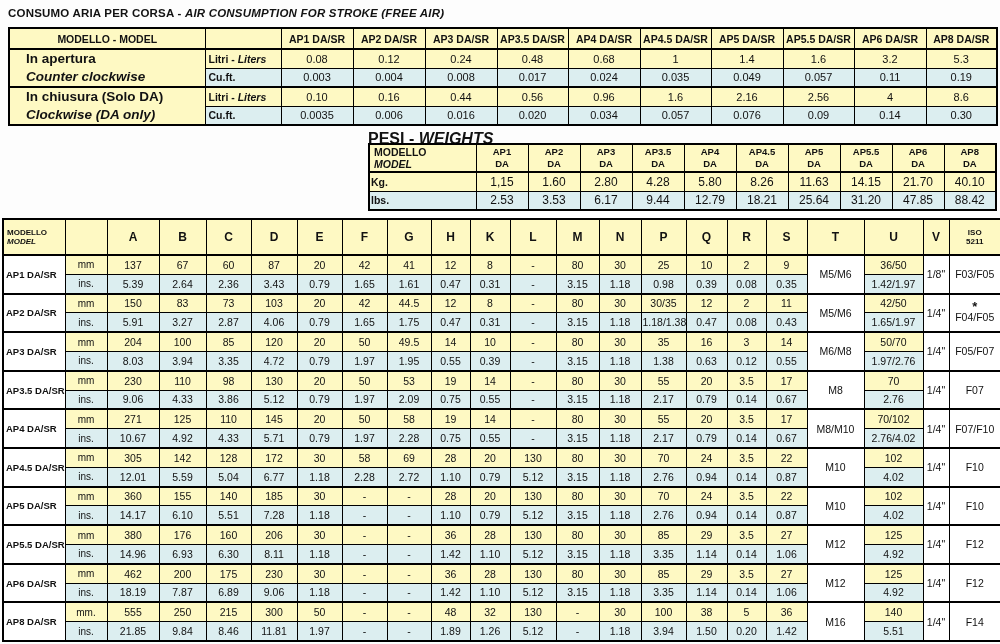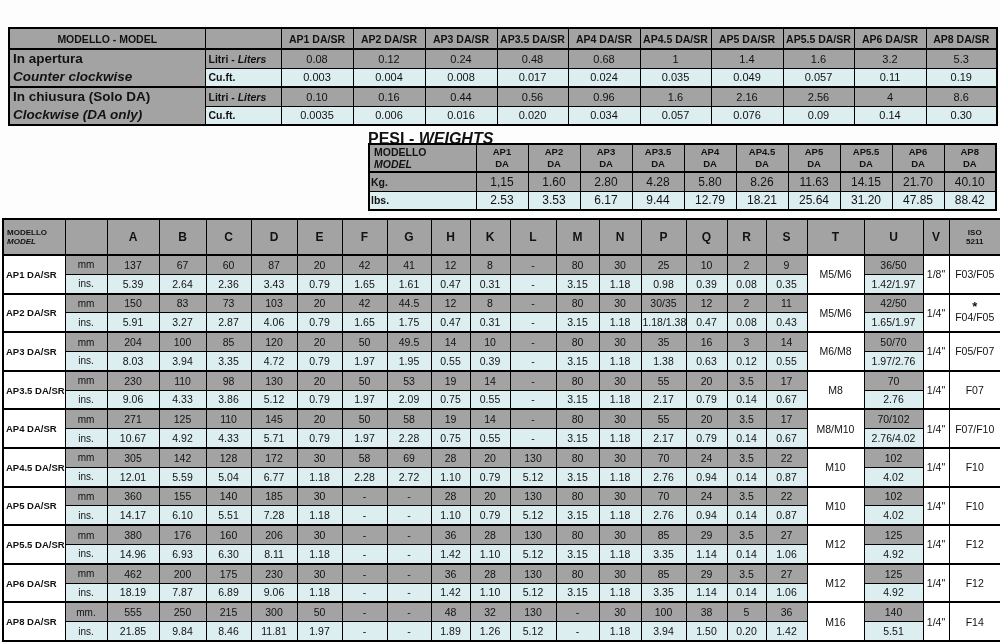--- a/index.html
+++ b/index.html
@@ -50,6 +50,7 @@
 
 <div class="page">
 
+  <div class="ttl" id="title-main"><span>CONSUMO ARIA PER CORSA - </span><span class="it">AIR CONSUMPTION FOR STROKE (FREE AIR)</span></div>
 
   <table id="consumption-table">
       <colgroup>

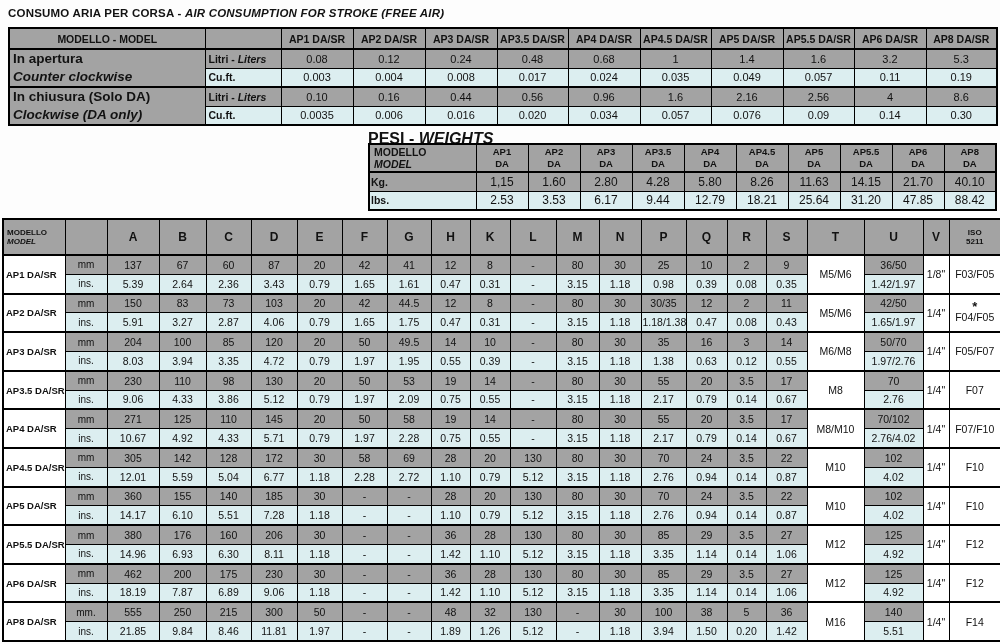--- a/index.html
+++ b/index.html
@@ -16,7 +16,7 @@
   #title-pesi { left: 368px; top: 130px; font-size: 16px; }
   #title-dim  { left: 5px;  top: 198px; font-size: 15.5px; }
 
-  table { border-collapse: collapse; table-layout: fixed; background:#a3a3a3; }
+  table { border-collapse: collapse; table-layout: fixed; background:#fef9c3; }
   td, th { border: 1px solid #000; overflow: hidden; white-space: nowrap;
            text-align: center; vertical-align: middle; padding: 0 1px; }
   .shade { background: var(--shade, #dceef0); }

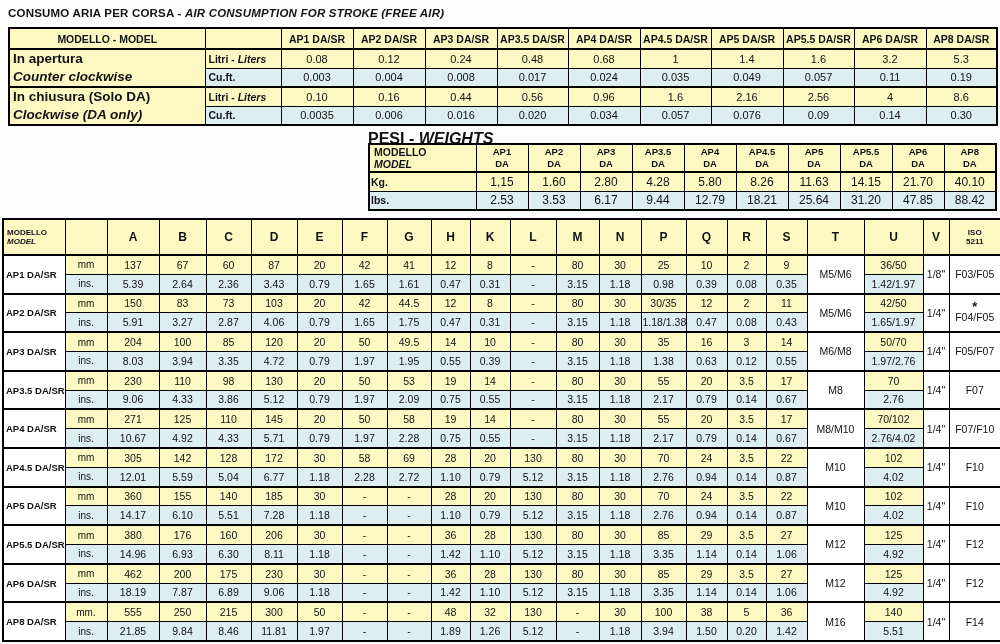--- a/index.html
+++ b/index.html
@@ -25,7 +25,7 @@
   #consumption-table { position: absolute; left: 8px; top: 27px; width: 988px; border: 2px solid #000; }
   #consumption-table th { height: 21px; font-size: 10.5px; font-weight: bold; border-bottom: 2px solid #000; }
   #consumption-table td { height: 19px; font-size: 11px; }
-  #consumption-table .lbl-cell { text-align: left; padding-left: 3px; font-size: 13.5px; font-weight: bold; line-height: 18px; }
+  #consumption-table .lbl-cell { text-align: left; padding-left: 16px; font-size: 13.5px; font-weight: bold; line-height: 18px; }
   #consumption-table .unit-cell { font-size: 10.5px; font-weight: bold; text-align: left; padding-left: 3px; }
 
   #weights-table { position: absolute; left: 368px; top: 143px; width: 627px; border: 2px solid #000; }

